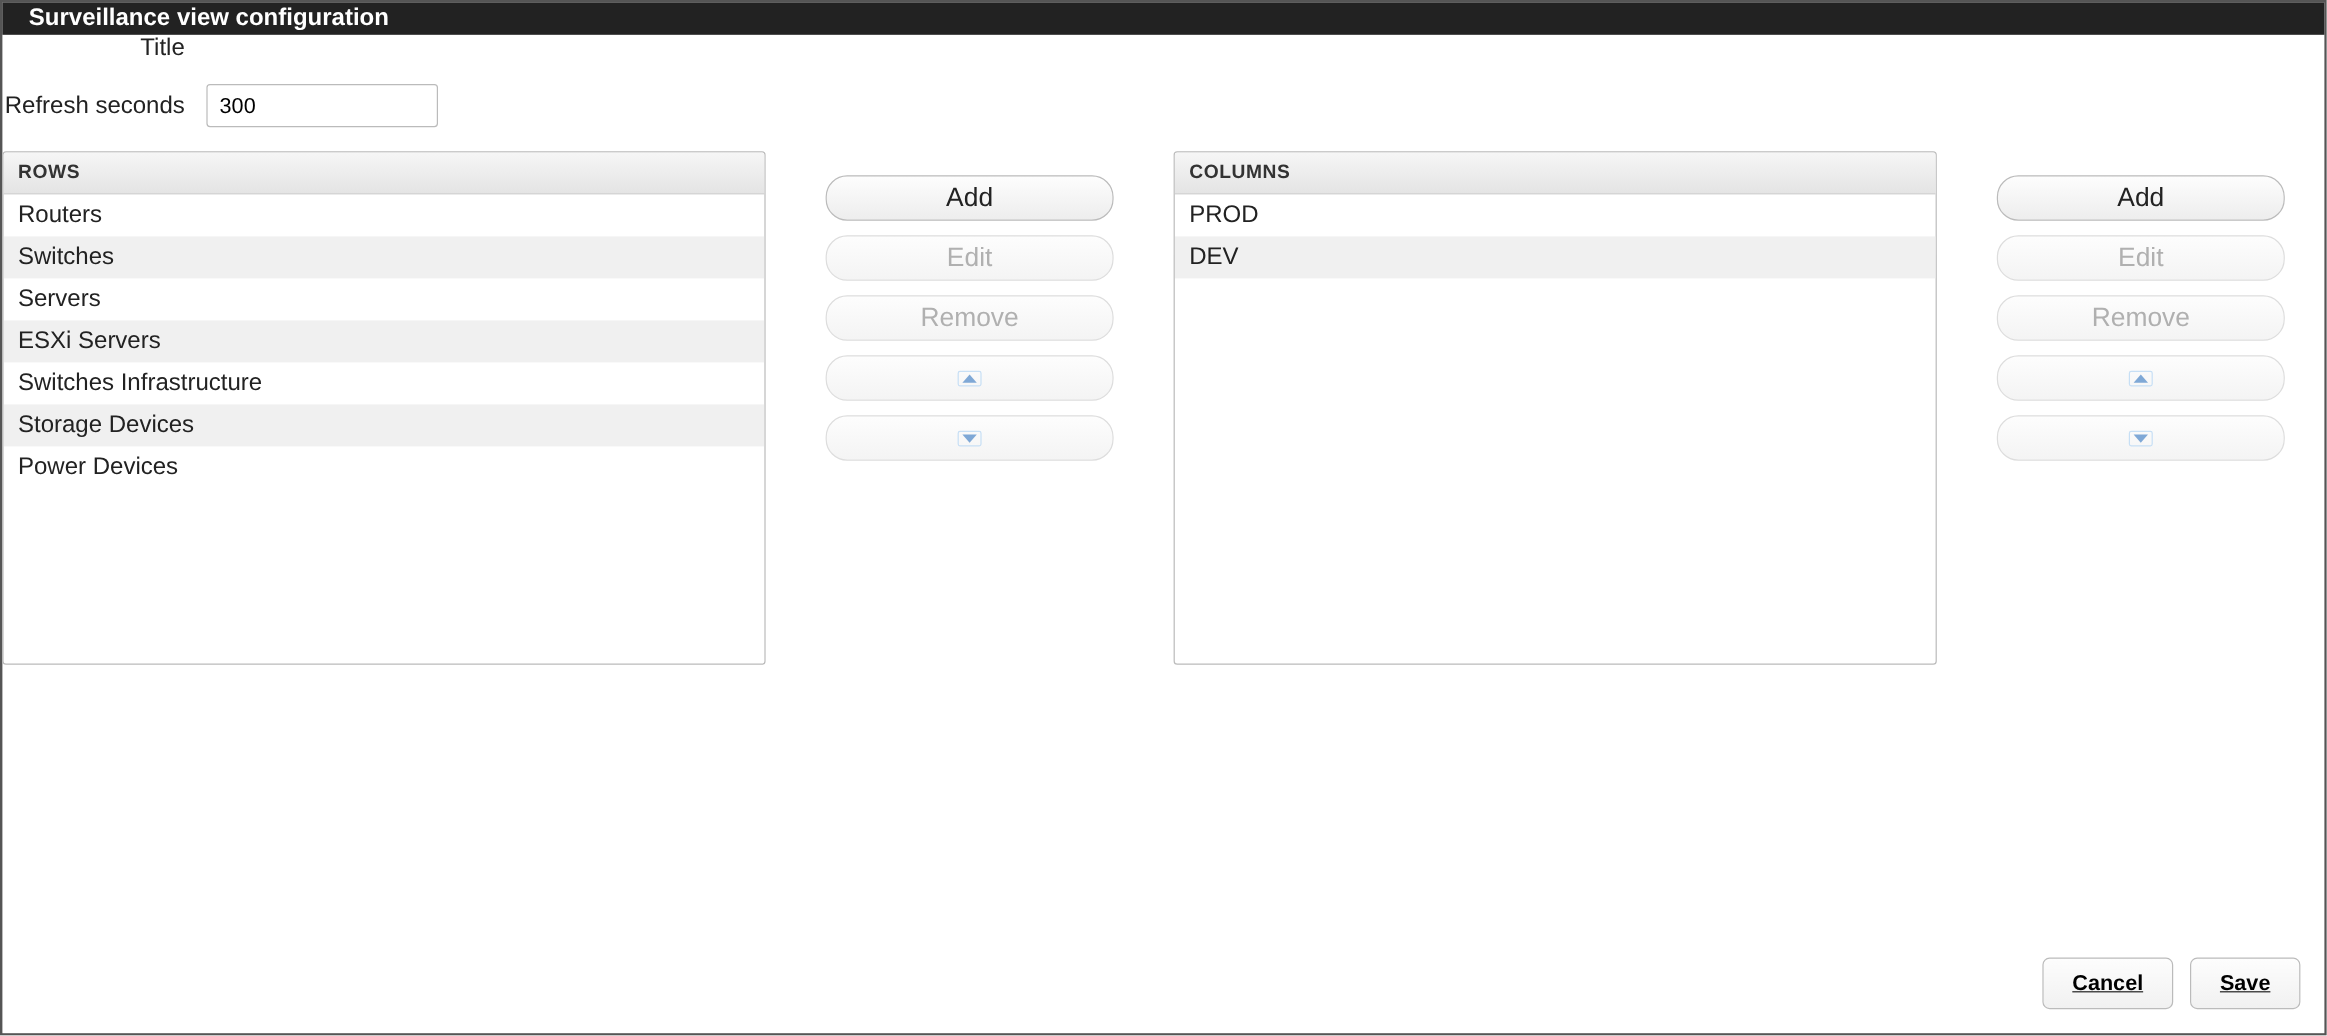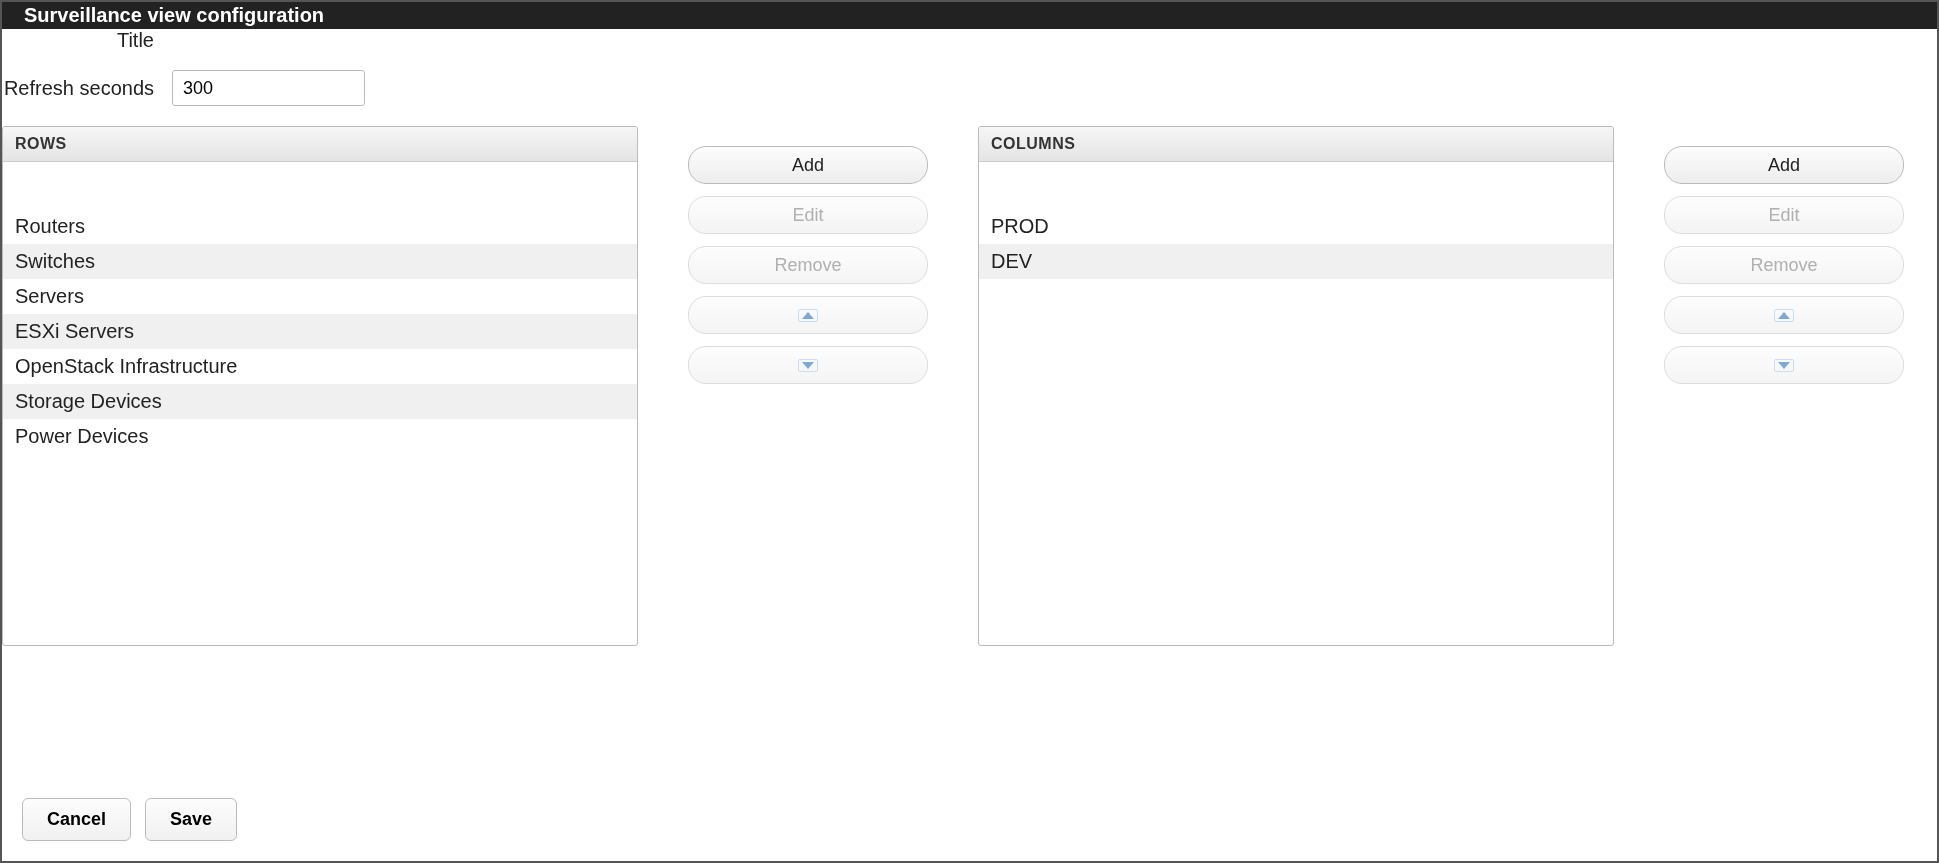--- a/index.html
+++ b/index.html
@@ -65,14 +65,13 @@
   }
   .listbox {
     width: 636px;
-    height: 520px;
+    height: 428px;
     border: 1px solid #bbb;
     border-radius: 3px;
     background: #fff;
     overflow: hidden;
     display: flex;
     flex-direction: column;
-    gap: 47px;
   }
   .listbox-header {
     background: linear-gradient(#f6f6f6, #e4e4e4);

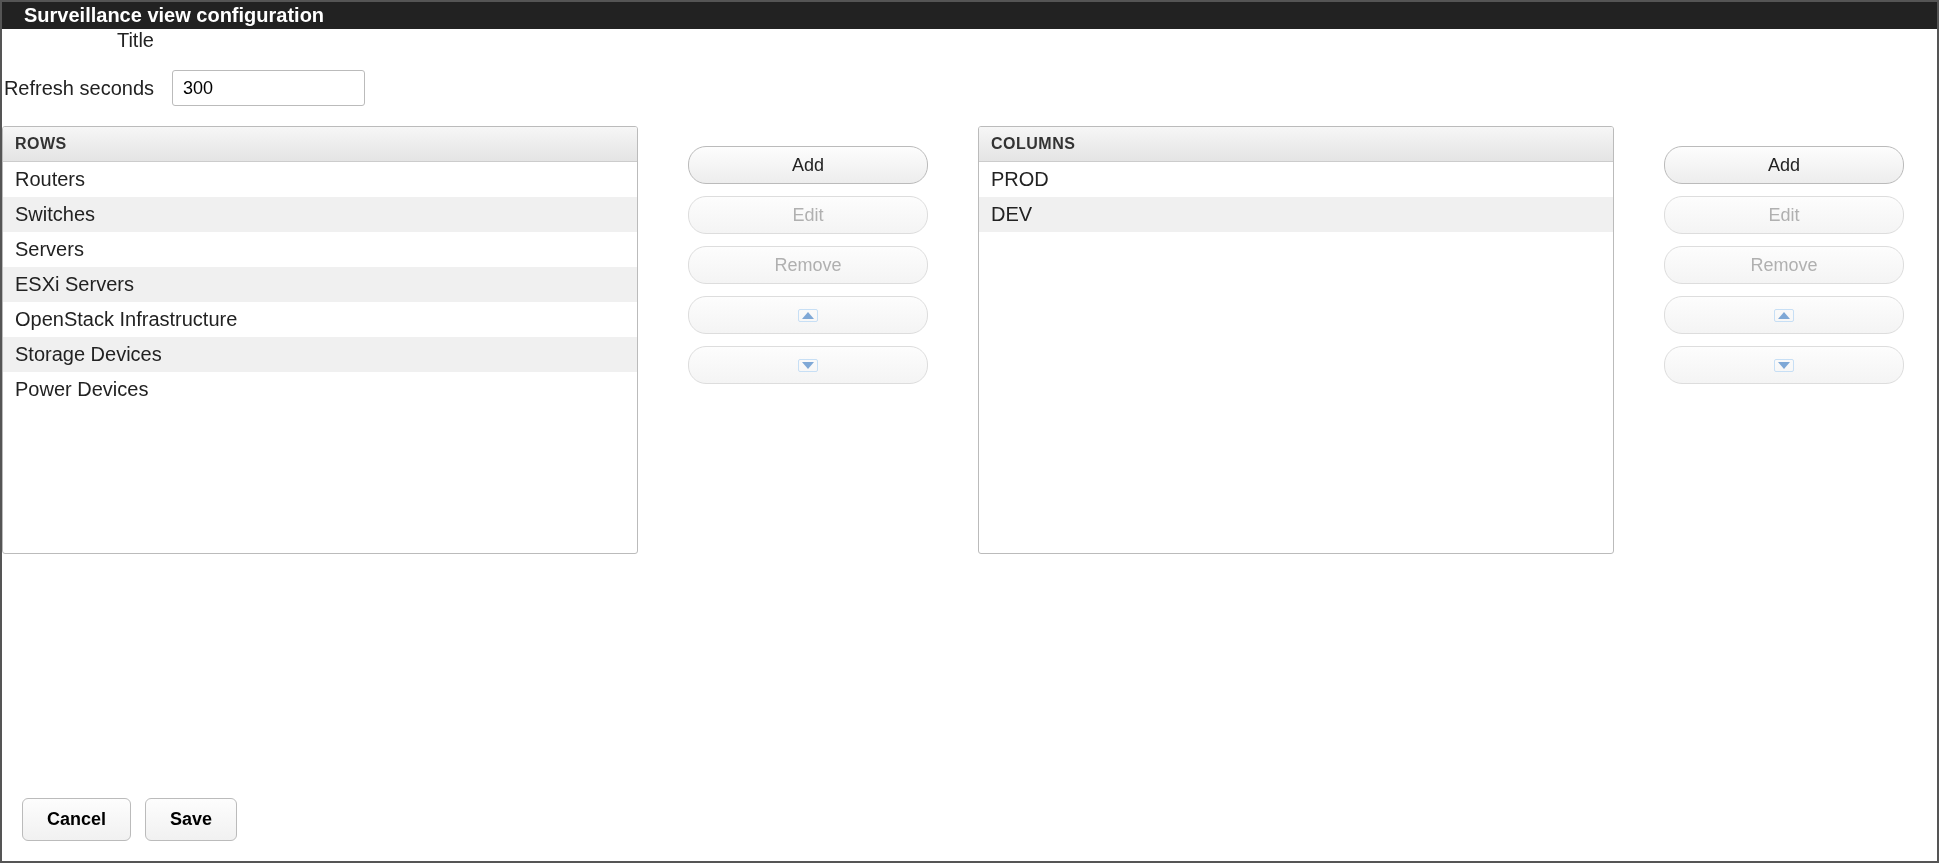--- a/index.html
+++ b/index.html
@@ -108,7 +108,7 @@
     border: 1px solid #bbb;
     border-radius: 18px;
     background: linear-gradient(#fdfdfd, #ededed);
-    font-size: 18px;
+    font-size: 22px;
     color: #222;
     cursor: pointer;
     display: flex;

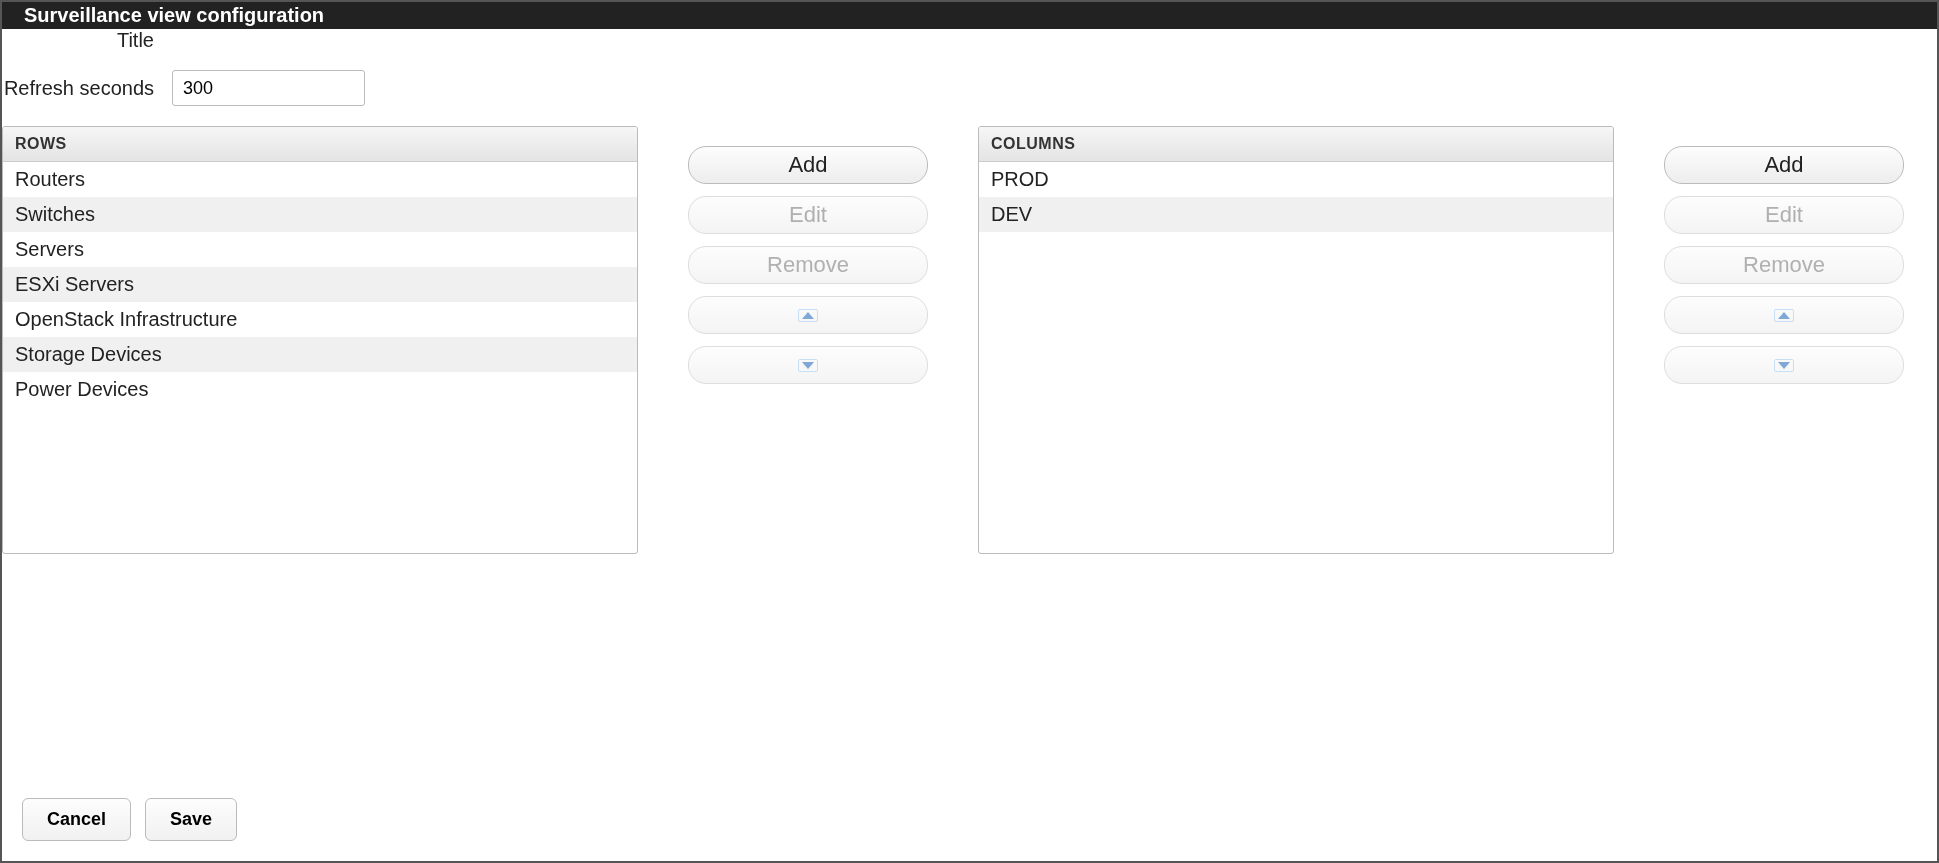--- a/index.html
+++ b/index.html
@@ -184,7 +184,7 @@
             <div class="list-item">Switches</div>
             <div class="list-item">Servers</div>
             <div class="list-item">ESXi Servers</div>
-            <div class="list-item">OpenStack Infrastructure</div>
+            <div class="list-item">Switches Infrastructure</div>
             <div class="list-item">Storage Devices</div>
             <div class="list-item">Power Devices</div>
           </div>

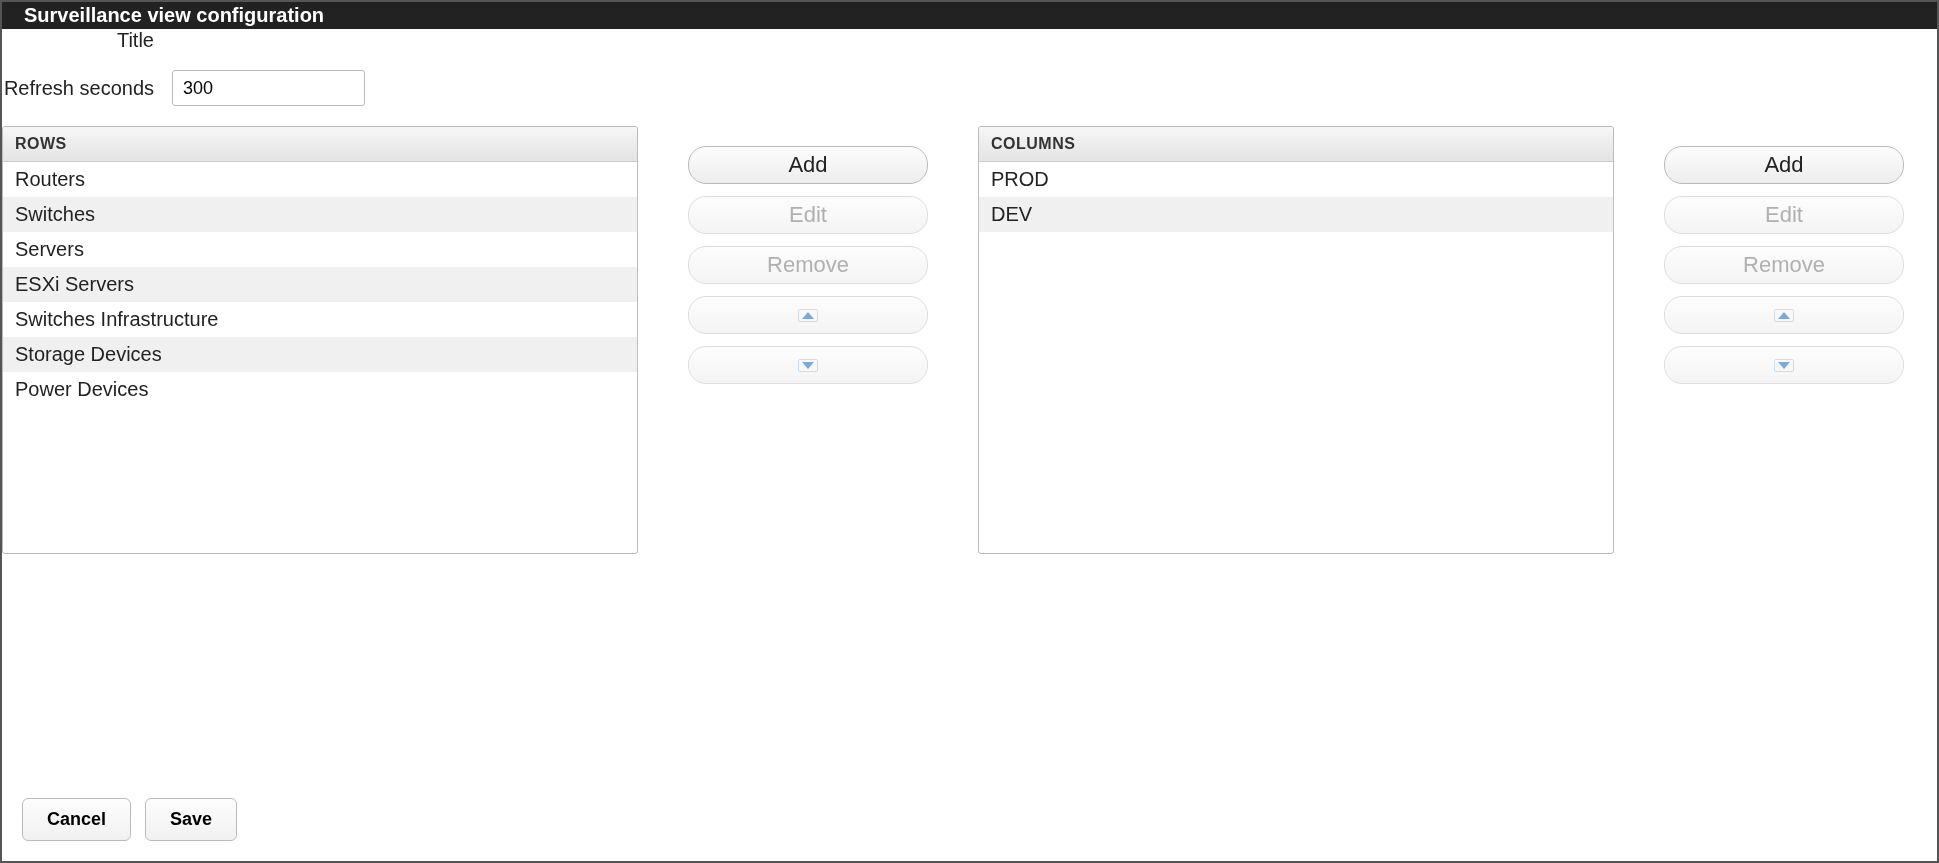--- a/index.html
+++ b/index.html
@@ -144,8 +144,10 @@
 
   .footer {
     display: flex;
+    justify-content: flex-end;
     gap: 14px;
     padding: 20px;
+    text-decoration: underline;
   }
   .footer-btn {
     padding: 10px 24px;

